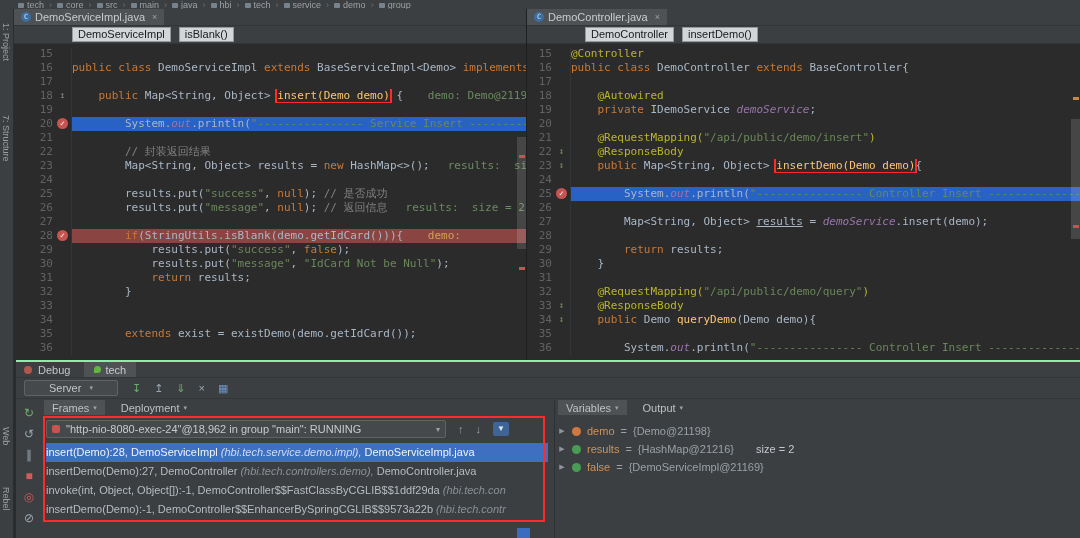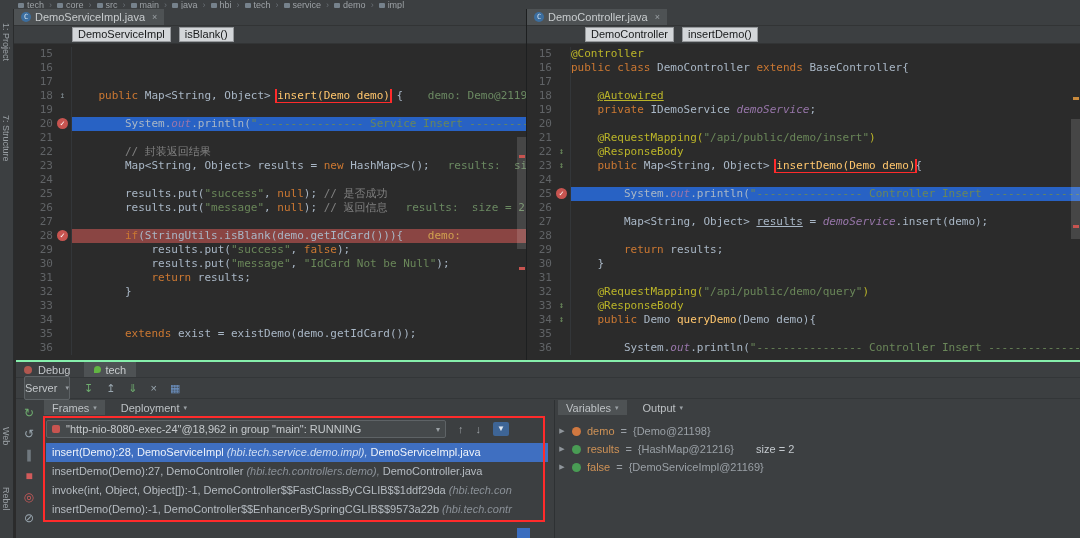--- a/index.html
+++ b/index.html
@@ -145,7 +145,7 @@
       <span class="nav-sep">›</span>
       <span class="nav-item">
         <span class="nav-folder"></span>
-        <span>impl</span>
+        <span>group</span>
       </span>
     </span>
 </div>

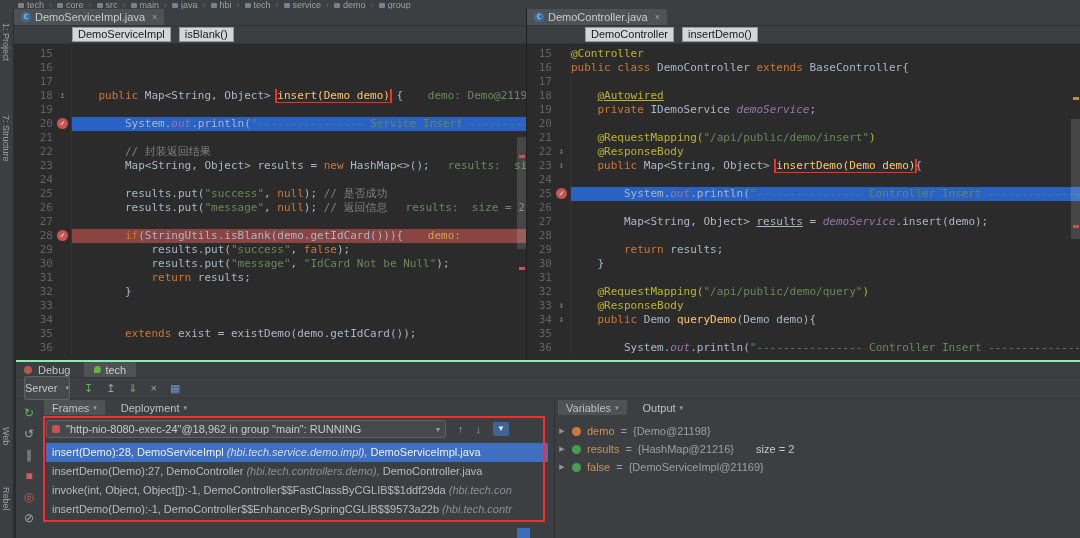--- a/index.html
+++ b/index.html
@@ -173,7 +173,7 @@
   <div class="codearea">
     <div class="lines">
         <div class="line"><div class="gut"><span>15</span></div></div>
-        <div class="line"><div class="gut"><span>16</span></div></div>
+        <div class="line"><div class="gut"><span>16</span></div><div class="code"><span class="kw">public class </span><span class="pl">DemoServiceImpl </span><span class="kw">extends </span><span class="pl">BaseServiceImpl&lt;Demo&gt; </span><span class="kw">implements </span></div></div>
         <div class="line"><div class="gut"><span>17</span></div><div class="code"></div></div>
         <div class="line"><div class="gut"><span>18</span><span class="gicon gi-impl">↥</span></div><div class="code"><span class="pl">    </span><span class="kw">public </span><span class="pl">Map&lt;String, Object&gt; </span><span class="box">insert(Demo demo)</span><span class="pl"> { </span><span class="hint">demo: Demo@21198</span></div></div>
         <div class="line"><div class="gut"><span>19</span></div><div class="code"></div></div>

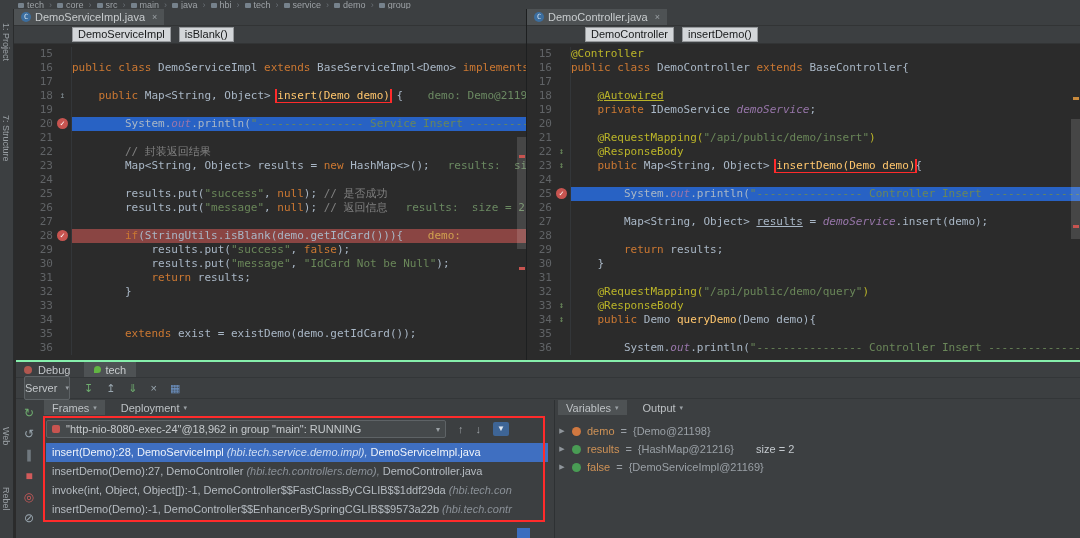--- a/index.html
+++ b/index.html
@@ -41,7 +41,7 @@
   .hl-exec{background:#2862c4}
   .hl-bp{background:#8a4543}
   .kw{color:#cc7832}.pl{color:#a9b7c6}.str{color:#6a8759}.com{color:#808080}
-  .ann{color:#bbb529}.annu{color:#bbb529;text-decoration:underline}
+  .ann{color:#bbb529}.annu{color:#bbb529;}
   .meth{color:#ffc66d}.fld{color:#9876aa;font-style:italic}
   .plu{color:#a9b7c6;text-decoration:underline}
   .box{color:#ffc66d;outline:2px solid #ff2b2b}

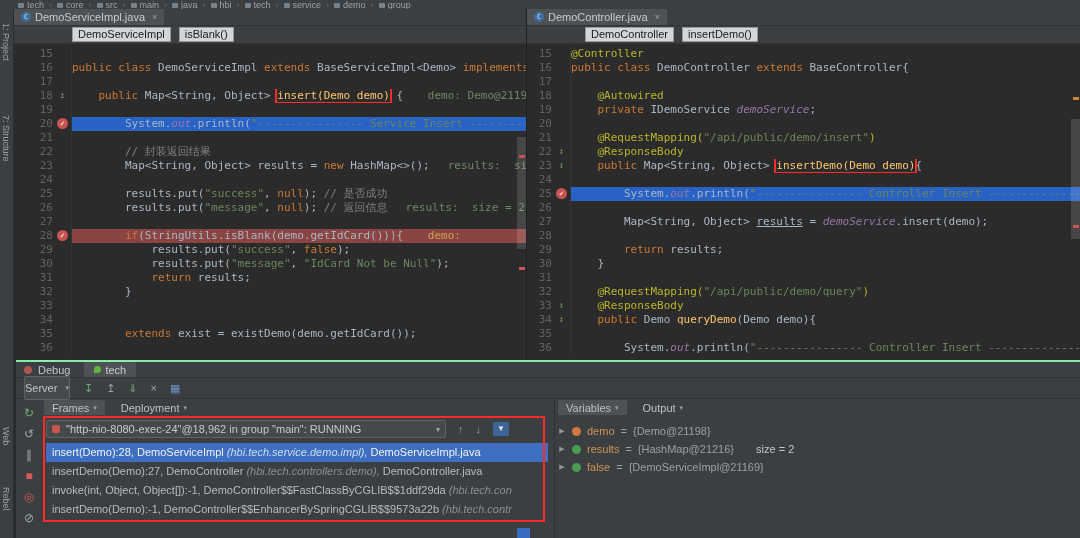--- a/index.html
+++ b/index.html
@@ -60,7 +60,7 @@
   .sess{display:flex;align-items:center;gap:4px;background:#4e5254;padding:0 10px;height:15px;font-size:11px;color:#c8ccce;margin-left:8px}
   .leaf{width:7px;height:7px;border-radius:50% 50% 50% 0;background:#62b543;flex:none}
   .dbg-toolbar{height:22px;display:flex;align-items:center;gap:14px;padding-left:8px;border-top:1px solid #333638;border-bottom:1px solid #333638}
-  .server-btn{display:flex;align-items:center;gap:8px;background:#45494b;border:1px solid #5e6366;border-radius:2px;font-size:11px;color:#c2c6c9;padding:0 0;height:24px}
+  .server-btn{display:flex;align-items:center;gap:8px;background:#45494b;border:1px solid #5e6366;border-radius:2px;font-size:11px;color:#c2c6c9;padding:0 24px;height:16px}
   .mini{font-size:7px;color:#9aa0a4}
   .tb-icons{display:flex;gap:13px;font-size:11px;line-height:16px}
   .dbg-rail{position:absolute;left:0;top:38px;width:26px;bottom:0;display:flex;flex-direction:column;align-items:center;gap:9px;padding-top:7px;font-size:12px;line-height:12px}

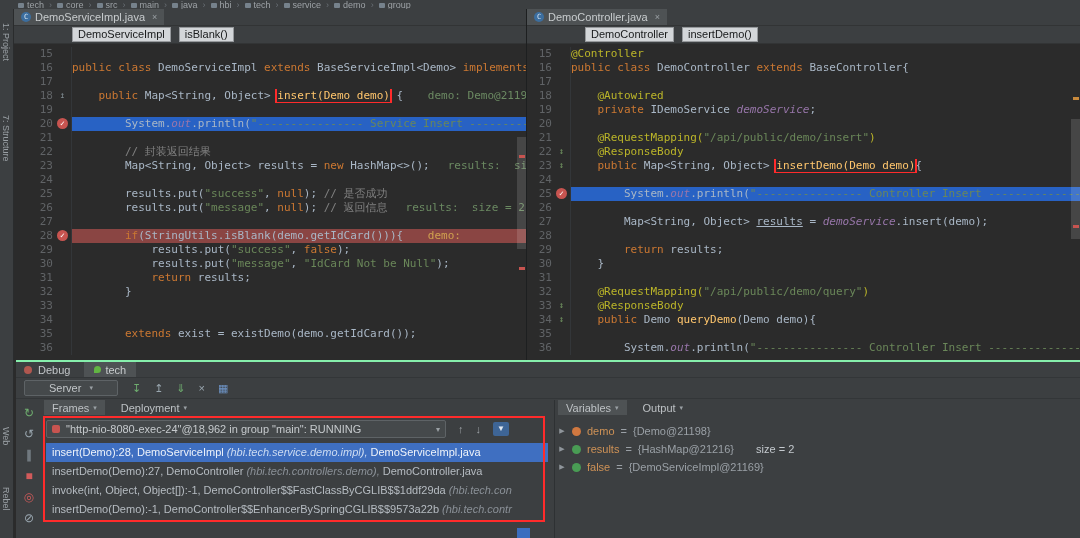--- a/index.html
+++ b/index.html
@@ -75,7 +75,7 @@
   .nav-ic{font-size:11px;color:#9aa0a4}
   .funnel{width:16px;height:14px;background:#3e6596;color:#dfe7f0;font-size:8px;line-height:14px;text-align:center;border-radius:2px}
   .frames-list{position:absolute;left:4px;right:6px;top:43px}
-  .frow{height:19px;line-height:19px;font-size:11px;color:#b6bcc2;padding-left:6px;white-space:nowrap;overflow:hidden}
+  .frow{height:19px;line-height:19px;font-size:11px;color:#b6bcc2;white-space:nowrap;overflow:hidden}
   .frow.sel{background:#3f6fc1;color:#eef3fa}
   .fpkg{font-style:italic;color:#8a9097}
   .frow.sel .fpkg{color:#cddcf2}

